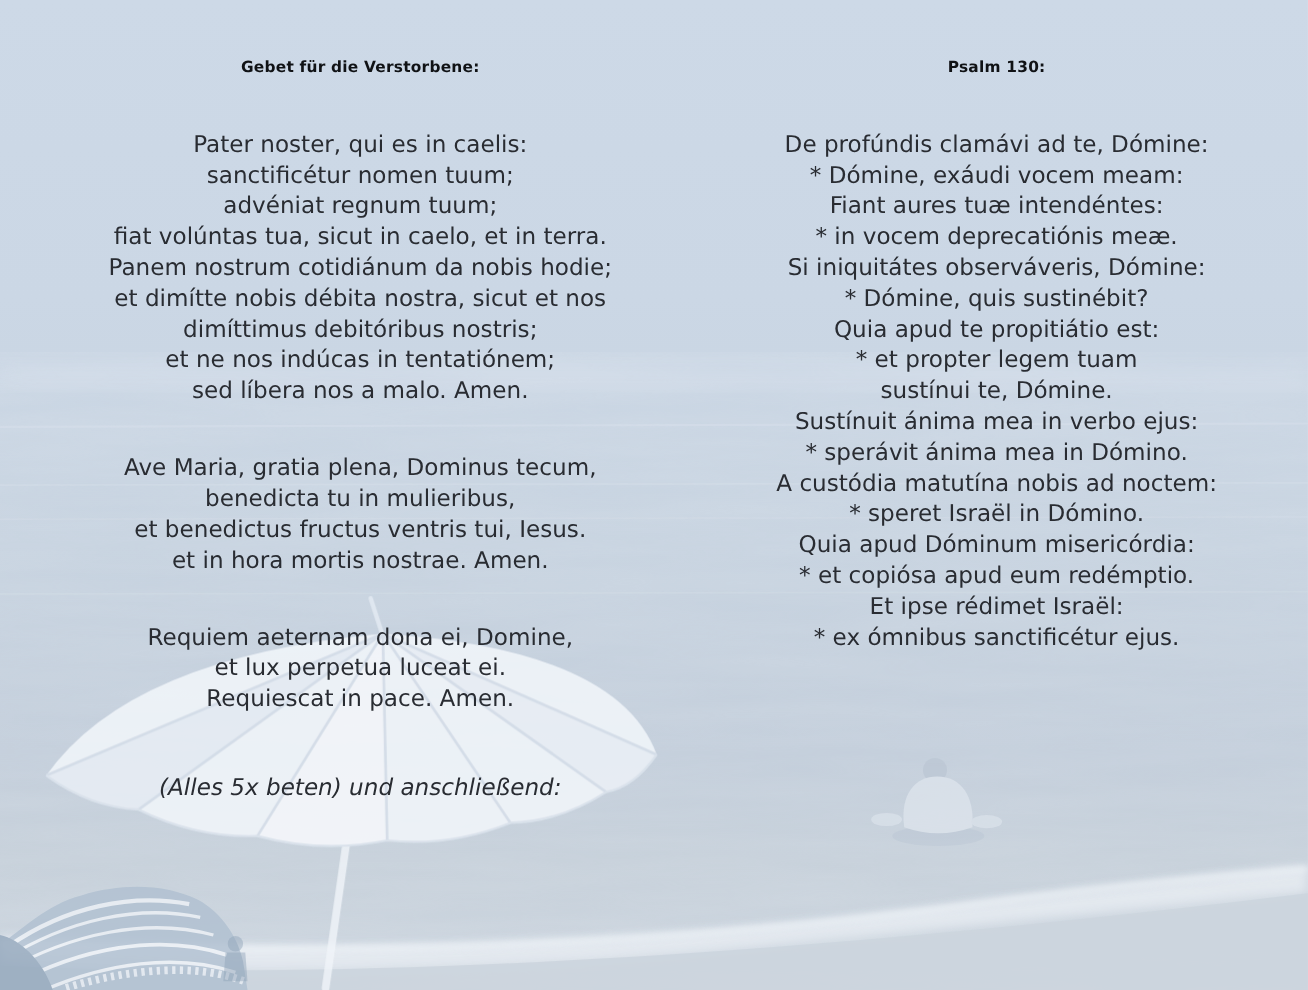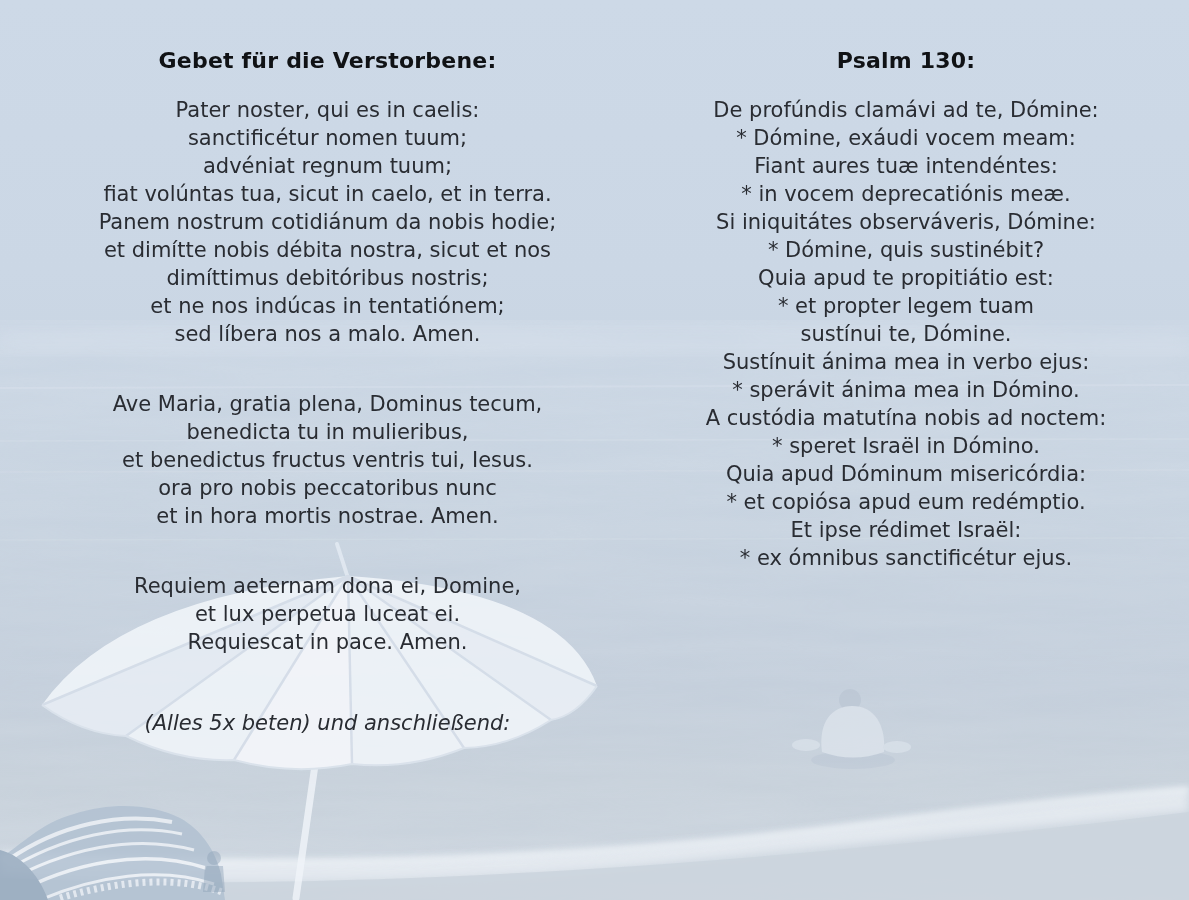--- a/index.html
+++ b/index.html
@@ -26,9 +26,9 @@
   .col-left  { left: 30px;  width: 595px; }
   .col-right { left: 616px; width: 580px; }
   .doc-title {
-    font-weight: 700; font-size: 22px; line-height: 30px;
+    font-weight: 700; font-size: 14px; line-height: 30px;
     color: var(--title, #101215);
-    margin-bottom: 20px; letter-spacing: 0.2px;
+    margin-bottom: 41px; letter-spacing: 0.2px;
   }
   .para + .para { margin-top: 42px; }
   .line { white-space: nowrap; }

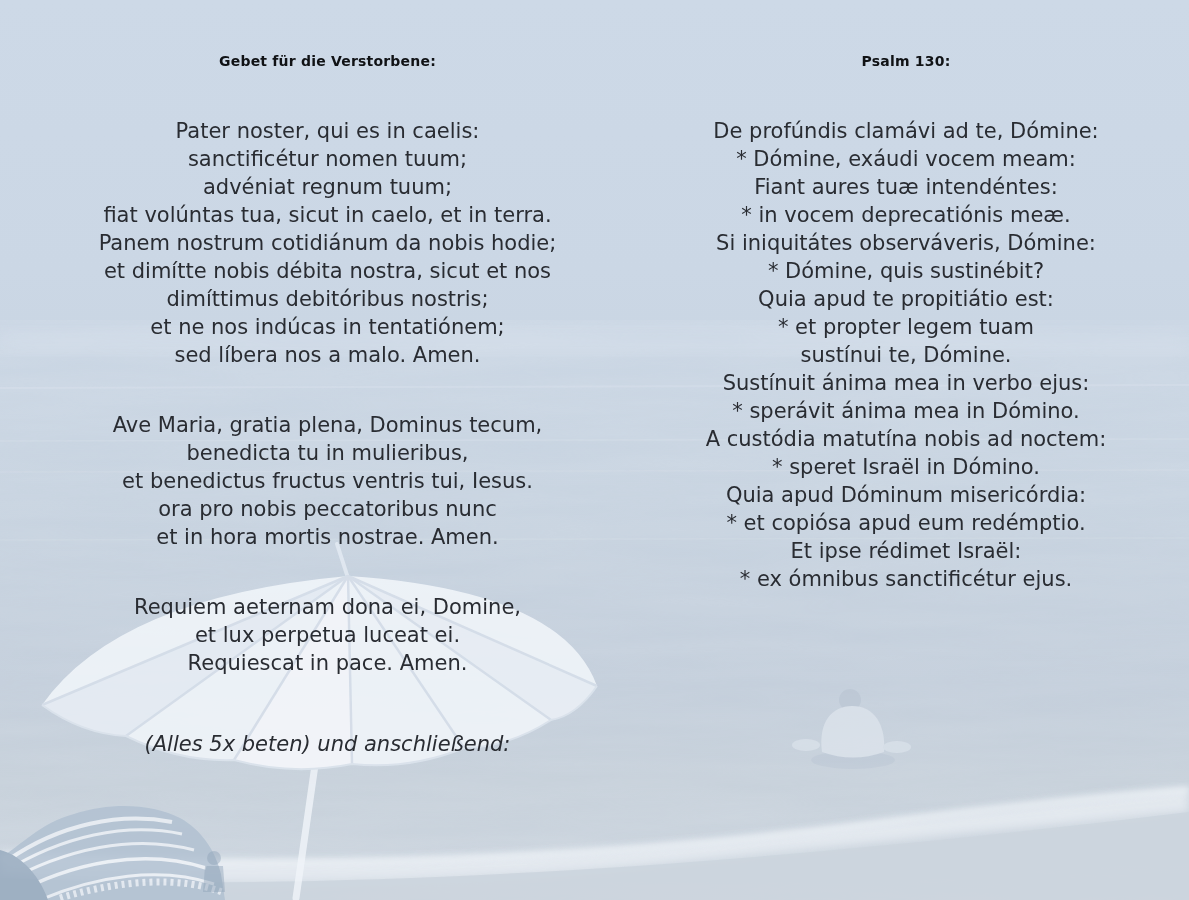--- a/index.html
+++ b/index.html
@@ -140,7 +140,6 @@
     <div class="line">Ave Maria, gratia plena, Dominus tecum,</div>
         <div class="line">benedicta tu in mulieribus,</div>
         <div class="line">et benedictus fructus ventris tui, Iesus.</div>
-        <div class="line">ora pro nobis peccatoribus nunc</div>
         <div class="line">et in hora mortis nostrae. Amen.</div>
       </div>
     <div class="para">

